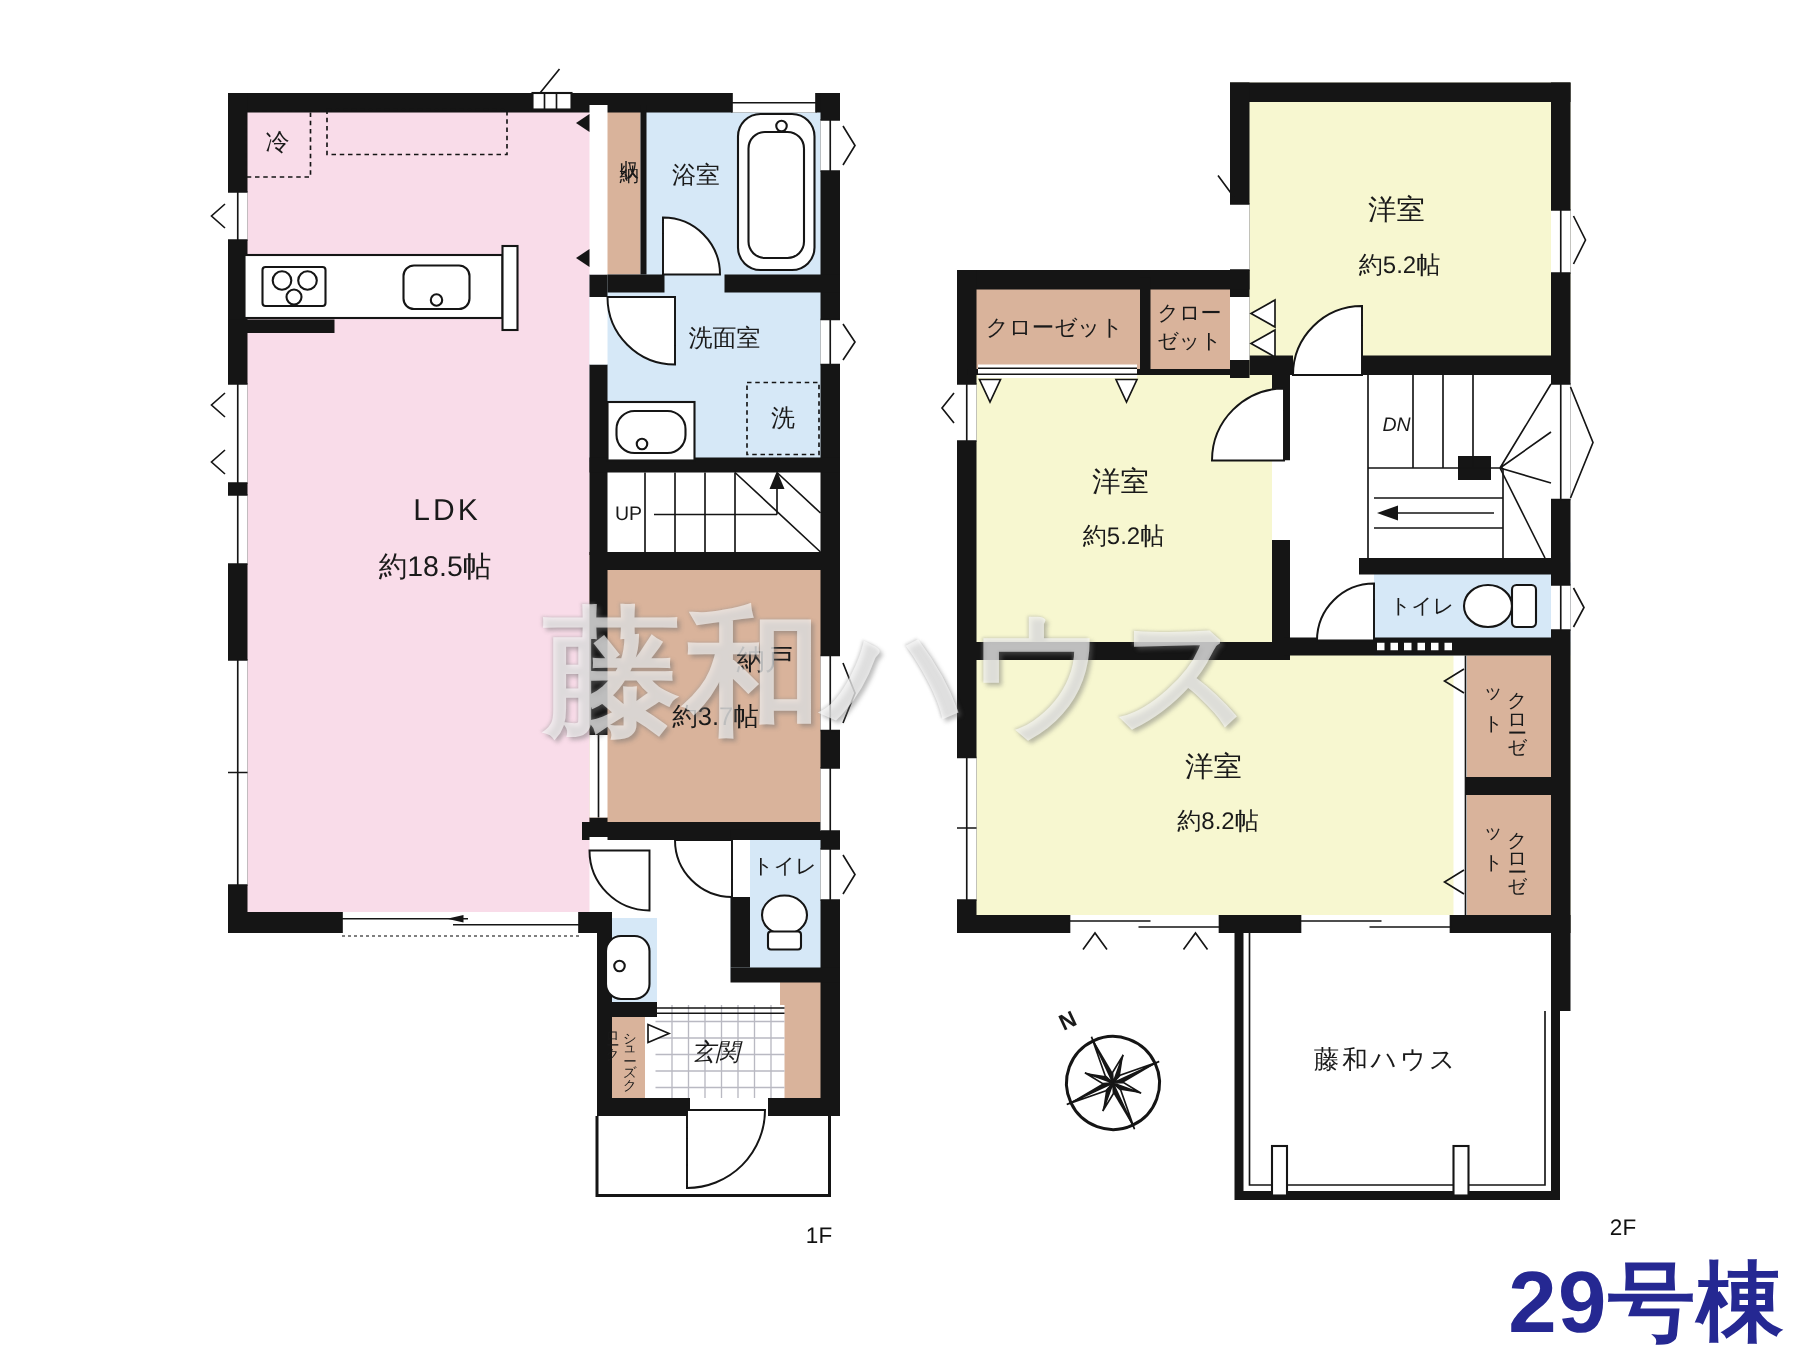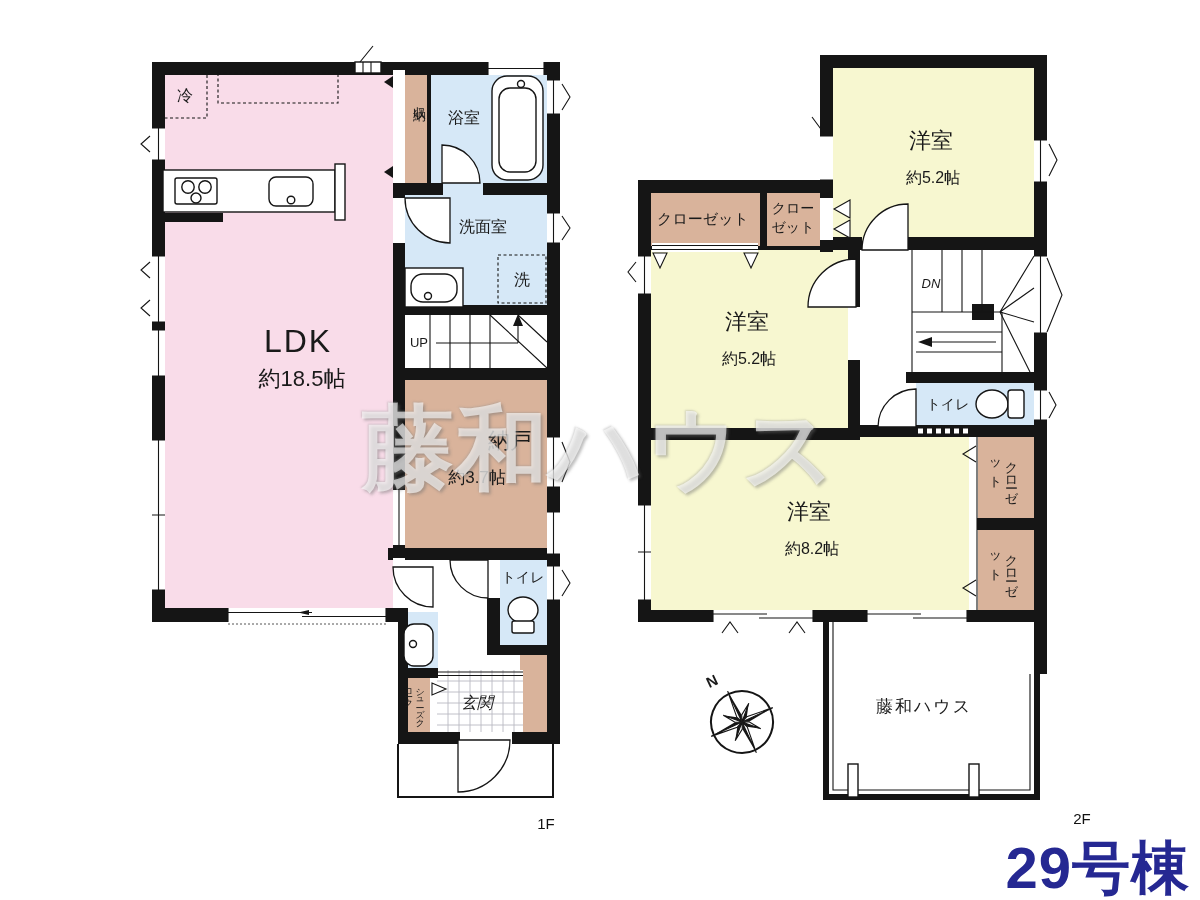--- a/index.html
+++ b/index.html
@@ -29,7 +29,7 @@
        white-space:nowrap;line-height:1.15;text-align:center;}
   .vlbl{position:absolute;z-index:3;color:#1a1a1a;writing-mode:vertical-rl;
         text-orientation:upright;white-space:normal;}
-  .sz19{font-size:22px}.sz17{font-size:17px}.sz16{font-size:16px}
+  .sz19{font-size:19px}.sz17{font-size:17px}.sz16{font-size:16px}
   .sz15{font-size:15px}.sz14{font-size:14px}.sz13{font-size:13px}
   #wm{position:absolute;left:600px;top:449px;transform:translate(-50%,-50%);
       z-index:4;font-size:92px;font-weight:bold;letter-spacing:2px;

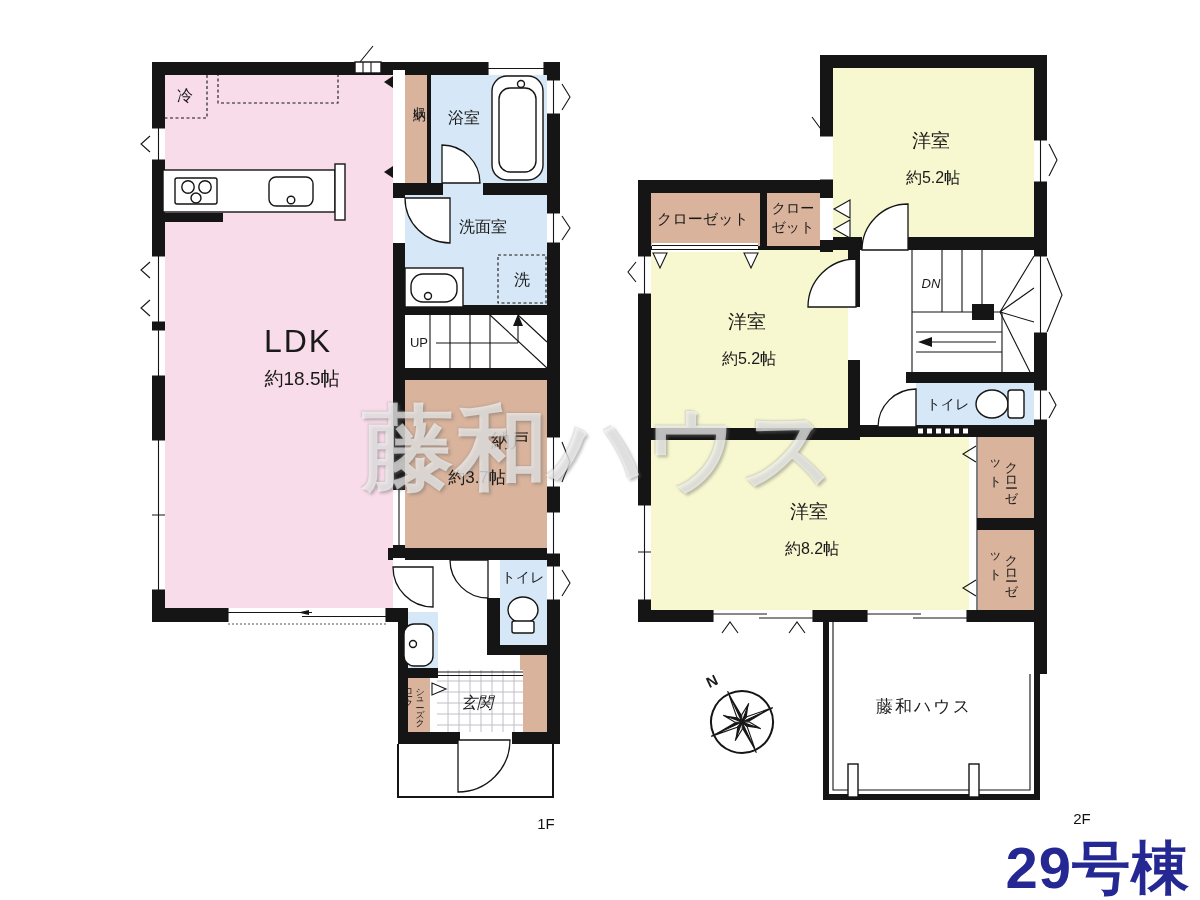--- a/index.html
+++ b/index.html
@@ -294,7 +294,7 @@
   </g>
 </svg>
 
-<div class="lbl" style="left:298px;top:341px;font-size:32px;letter-spacing:2px;">LDK</div>
+<div class="lbl" style="left:298px;top:341px;font-size:20px;letter-spacing:2px;">LDK</div>
 <div class="lbl sz19" style="left:302px;top:379px;">約18.5帖</div>
 <div class="lbl sz19" style="left:468px;top:441px;margin-left:42px;">納戸</div>
 <div class="lbl sz17" style="left:477px;top:478px;text-align:center;">約3.7帖</div>

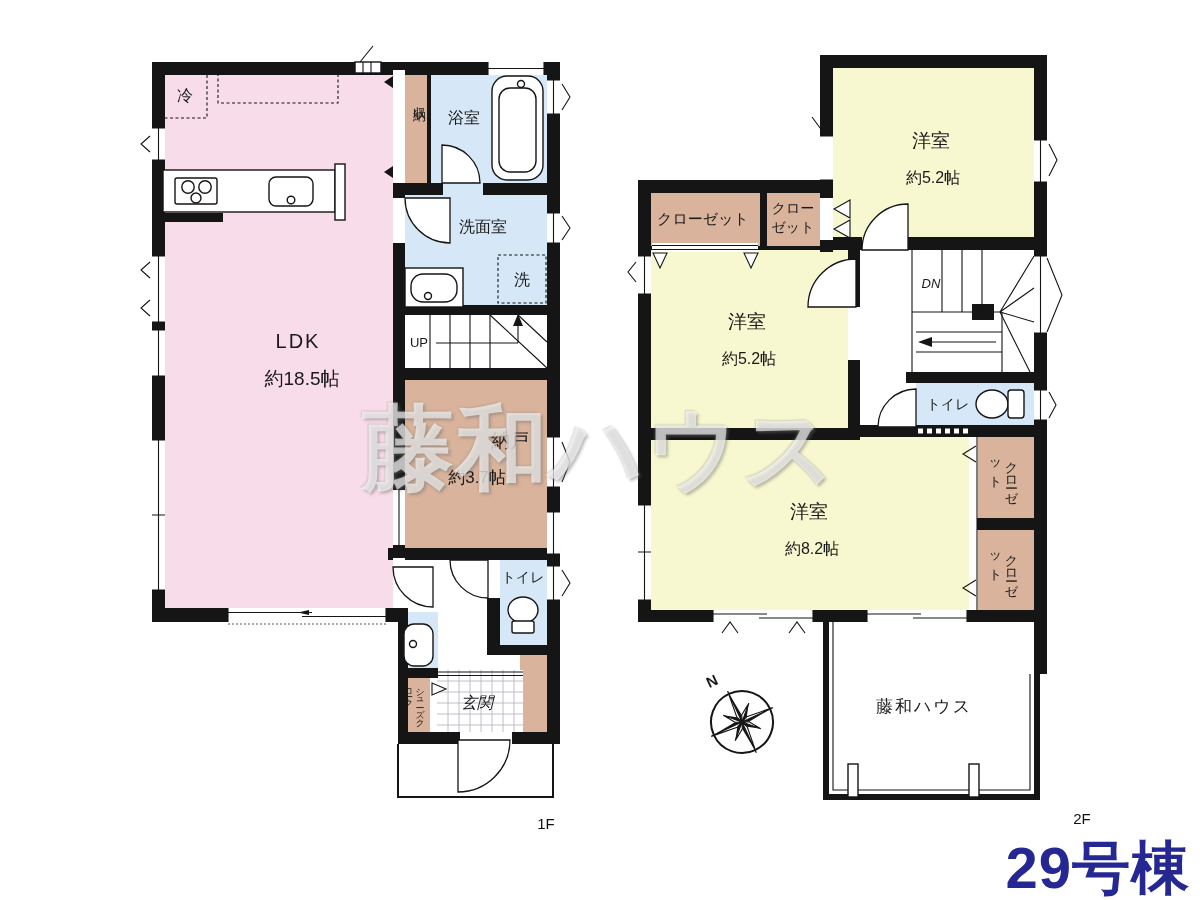--- a/index.html
+++ b/index.html
@@ -295,7 +295,7 @@
 </svg>
 
 <div class="lbl" style="left:298px;top:341px;font-size:20px;letter-spacing:2px;">LDK</div>
-<div class="lbl sz19" style="left:302px;top:379px;">約18.5帖</div>
+<div class="lbl sz19" style="left:290px;top:379px;">約18.5帖</div>
 <div class="lbl sz19" style="left:468px;top:441px;margin-left:42px;">納戸</div>
 <div class="lbl sz17" style="left:477px;top:478px;text-align:center;">約3.7帖</div>
 <div class="lbl sz16" style="left:464px;top:118px;">浴室</div>

